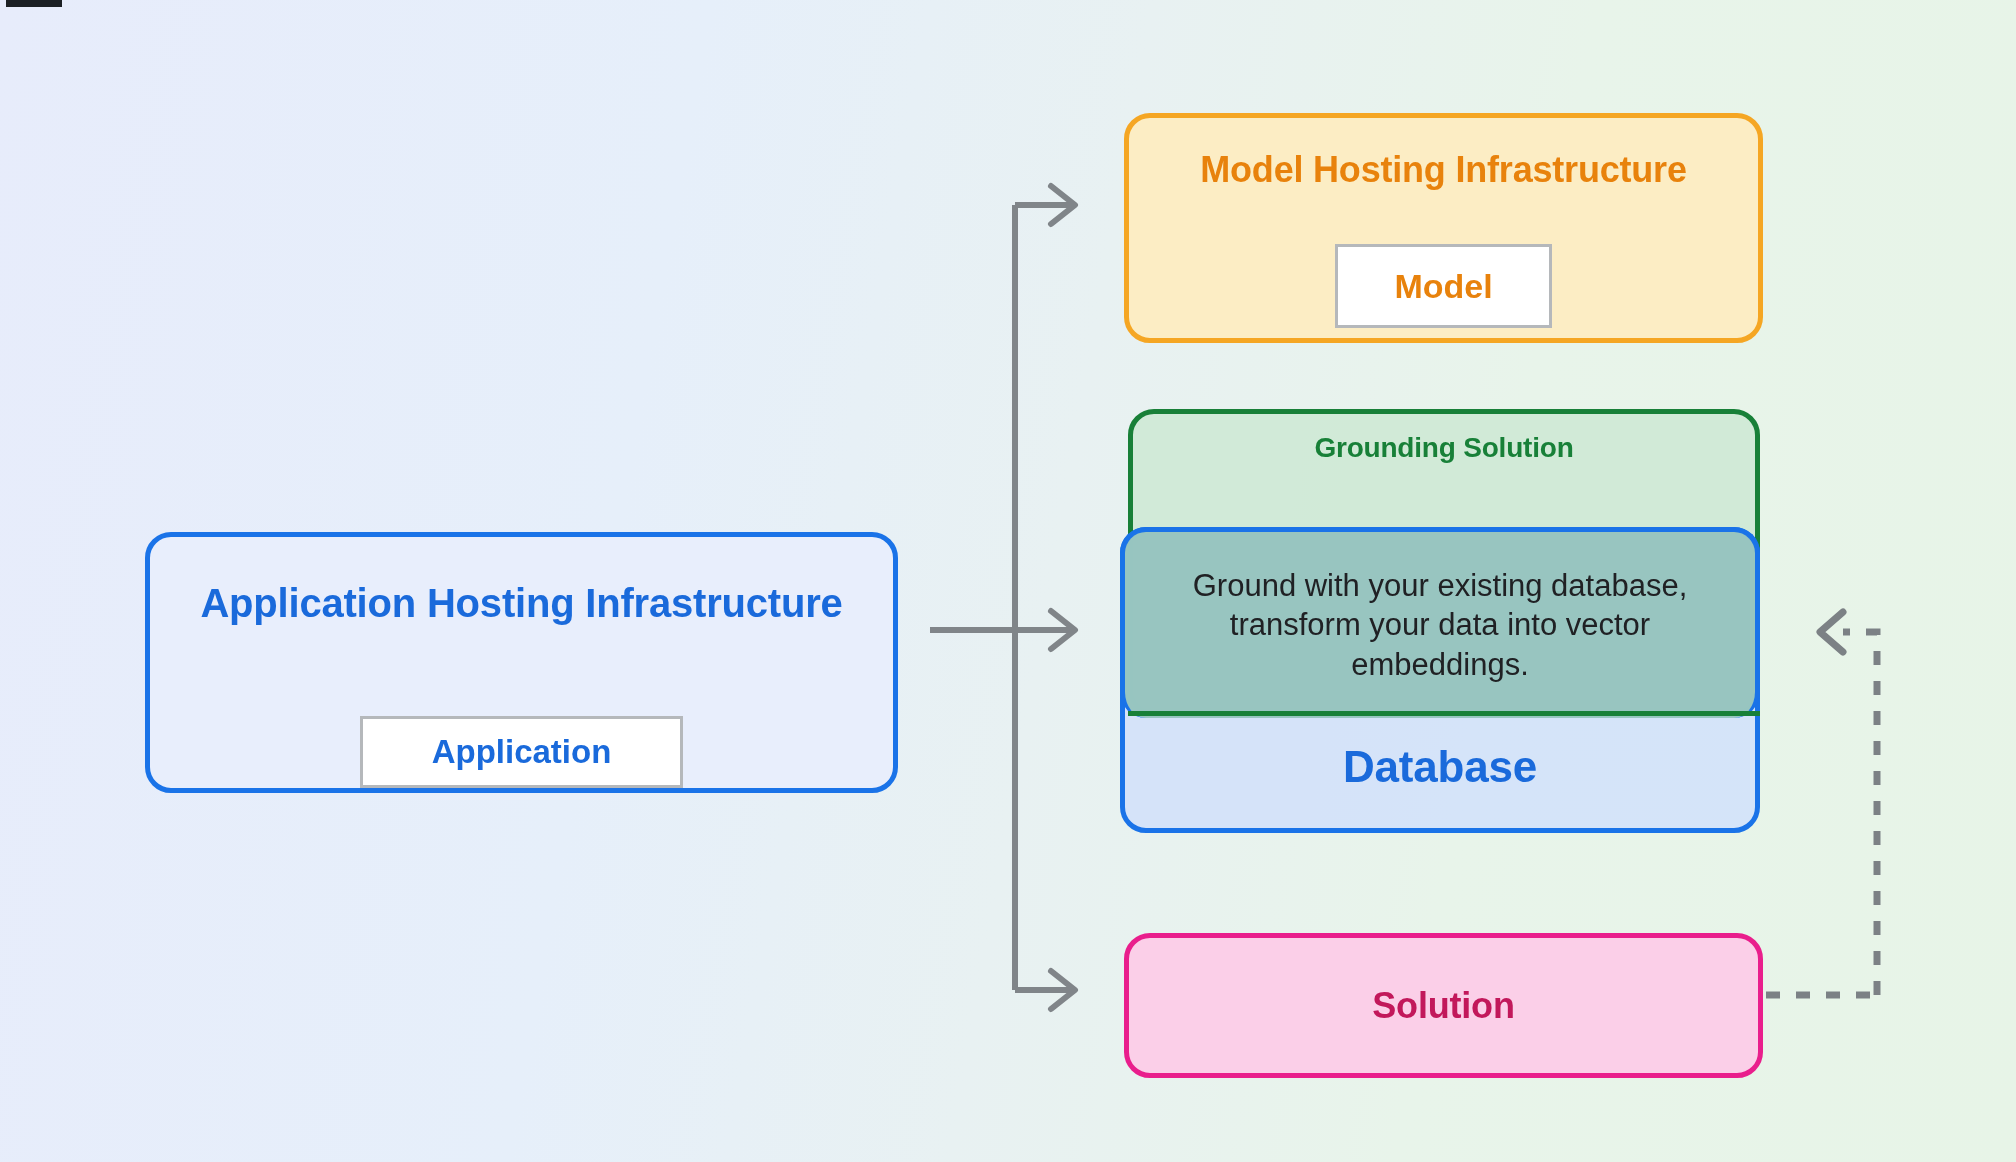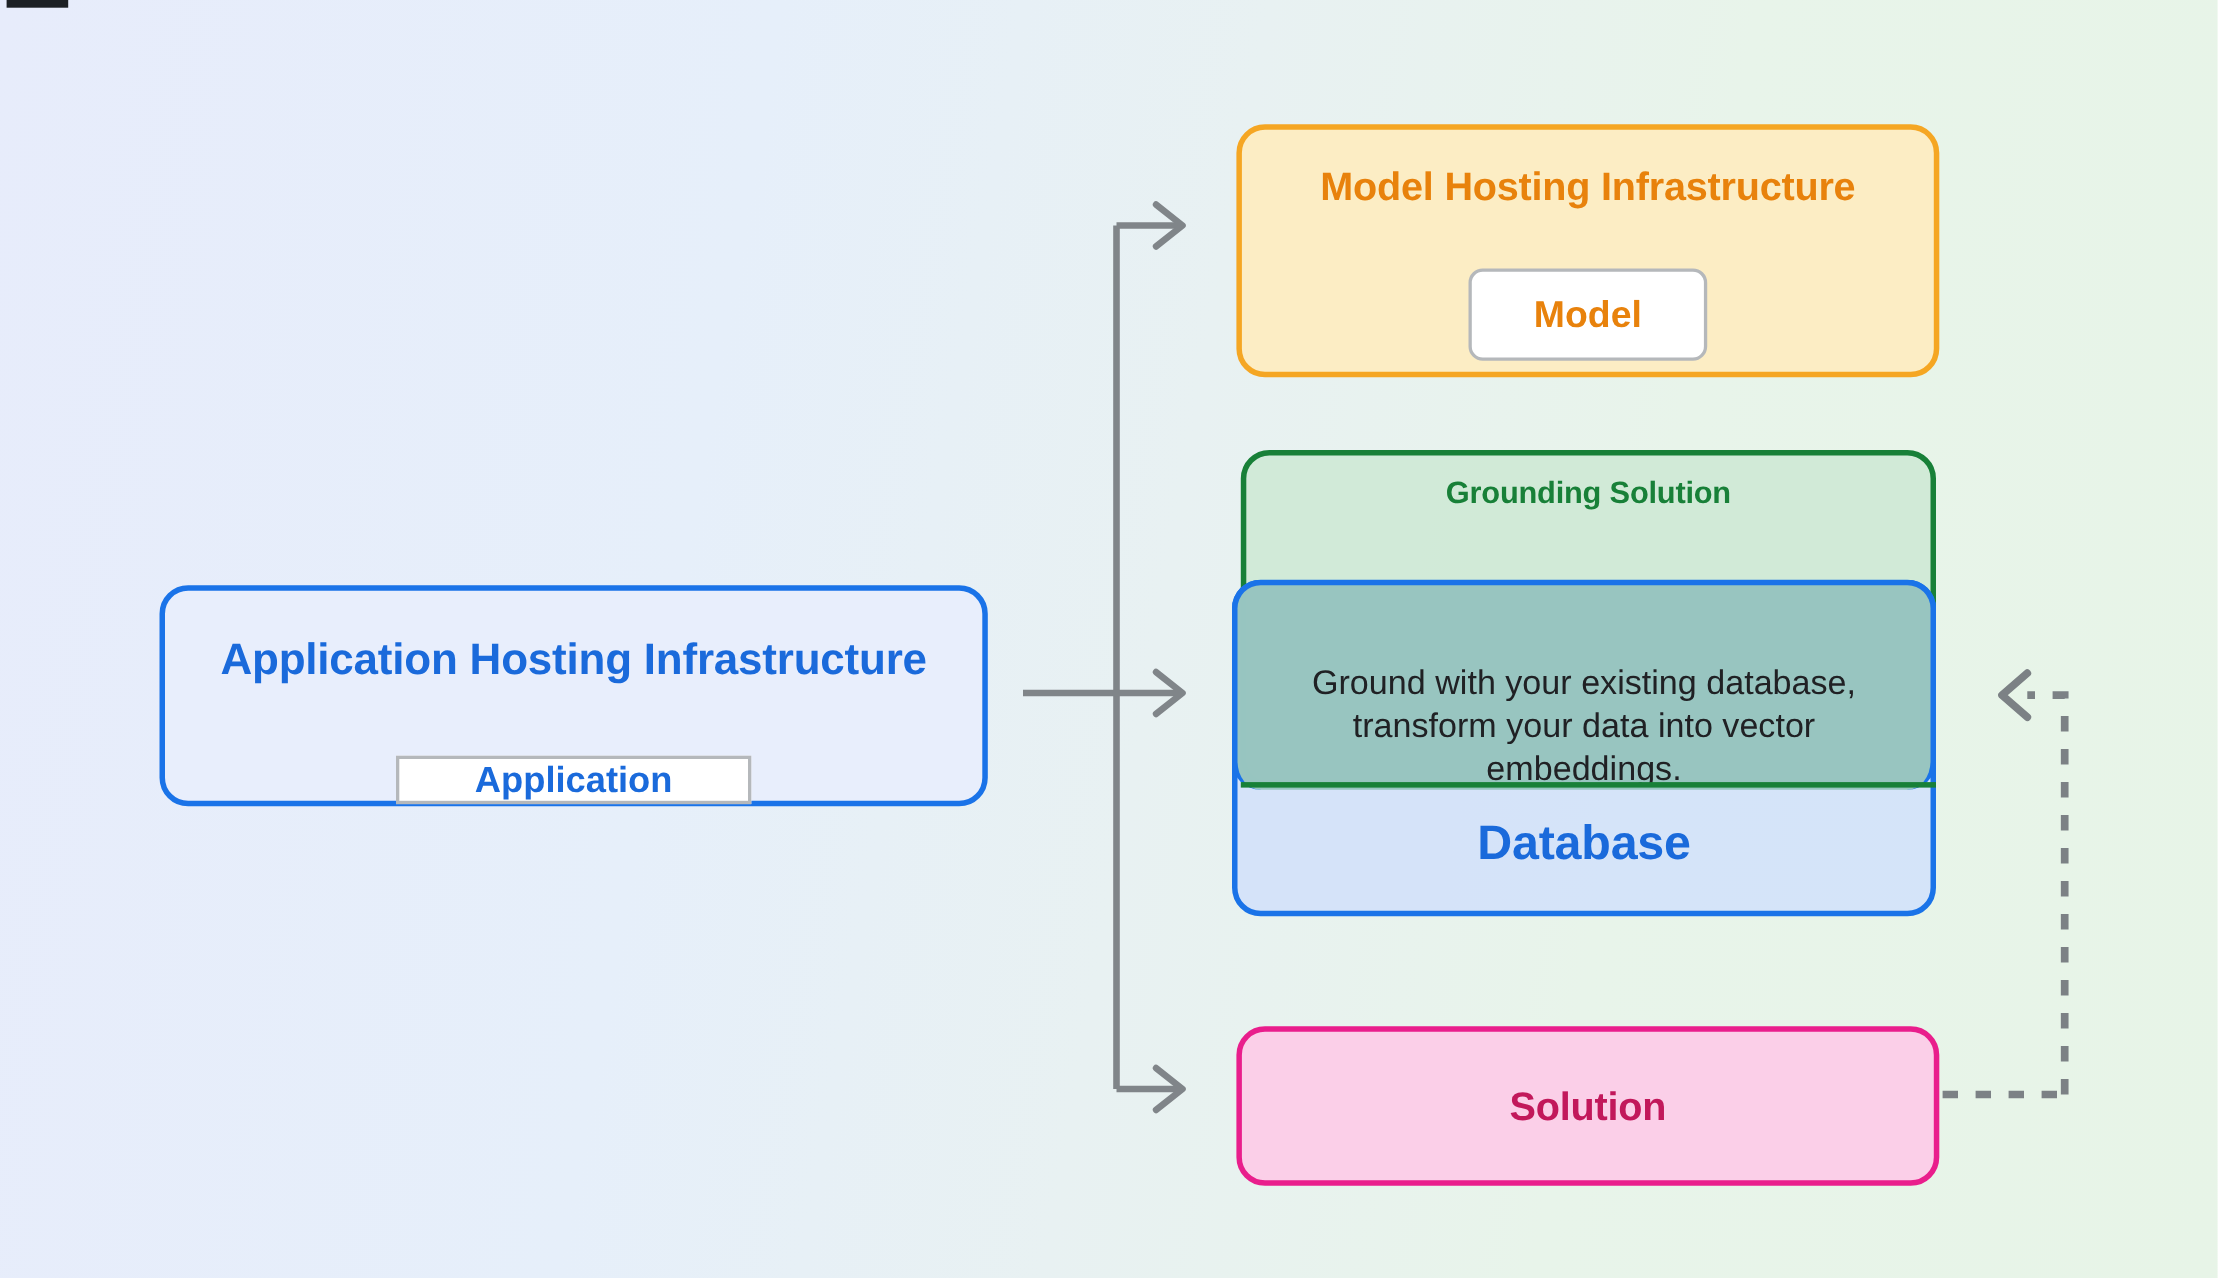--- a/index.html
+++ b/index.html
@@ -98,7 +98,6 @@
     width: 217px;
     height: 84px;
     margin-top: 27px;
-    border-radius: 13px;
   }
   #model-inner span {
     color: #e8820c;

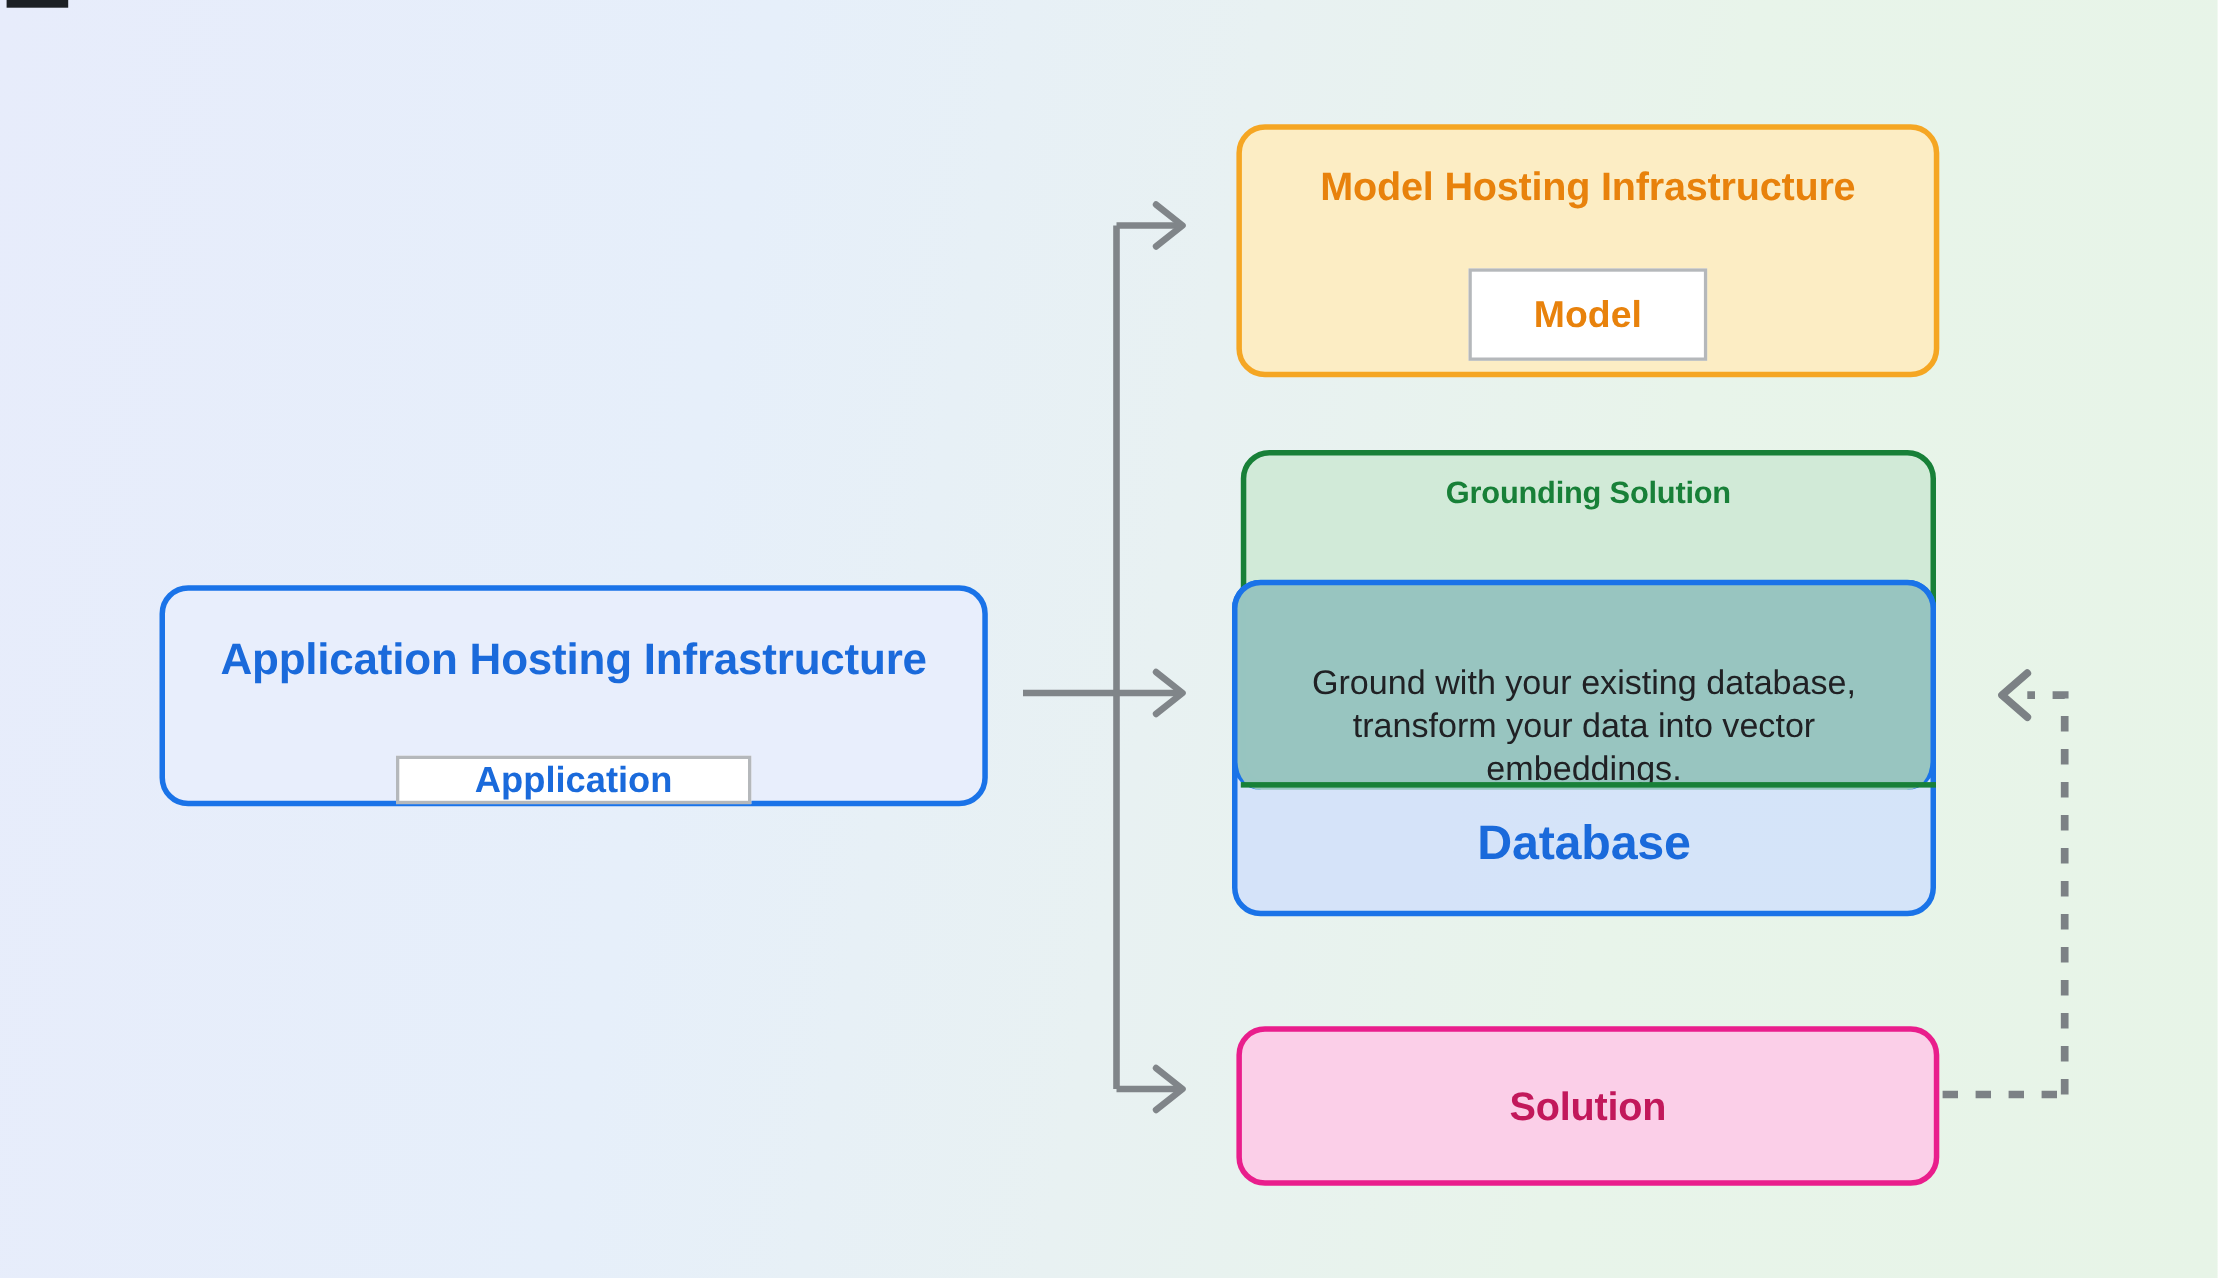--- a/index.html
+++ b/index.html
@@ -50,10 +50,10 @@
     left: 145px;
     top: 532px;
     width: 753px;
-    height: 201px;
+    height: 261px;
     border: 5px solid #1a73e8;
     background: #e8eefc;
-    justify-content: center;
+    justify-content: space-between;
   }
   #app-host .node-title {
     color: #1a6adb;

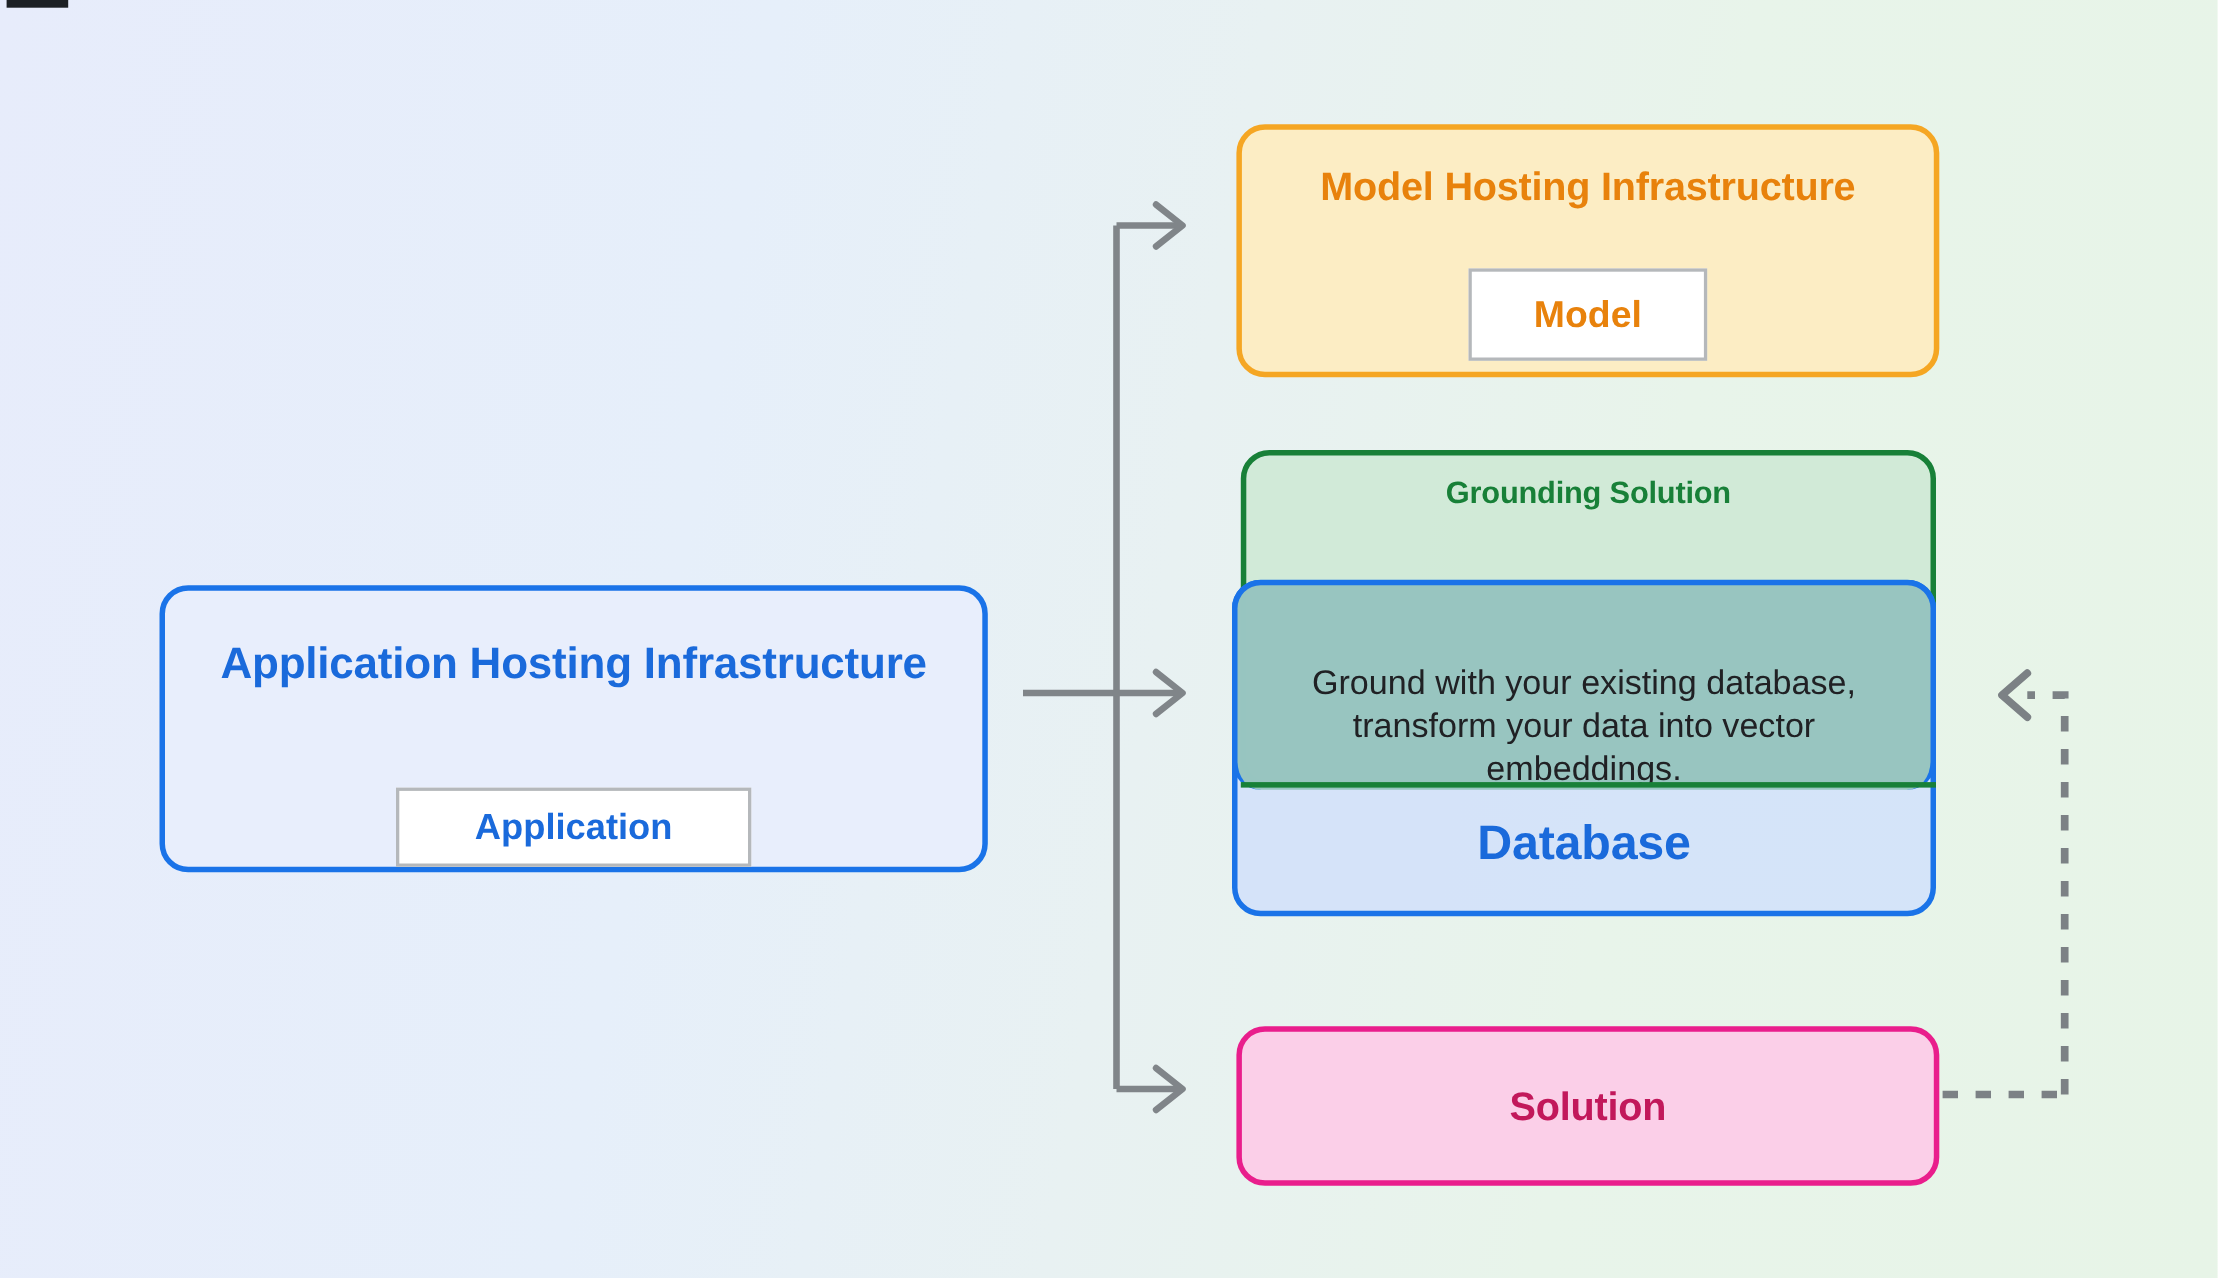--- a/index.html
+++ b/index.html
@@ -151,7 +151,7 @@
     border-radius: 26px 26px 26px 26px;
     background: rgba(150, 196, 190, 0.97);
     display: flex;
-    align-items: flex-end;
+    align-items: center;
     justify-content: center;
     z-index: 4;
   }

